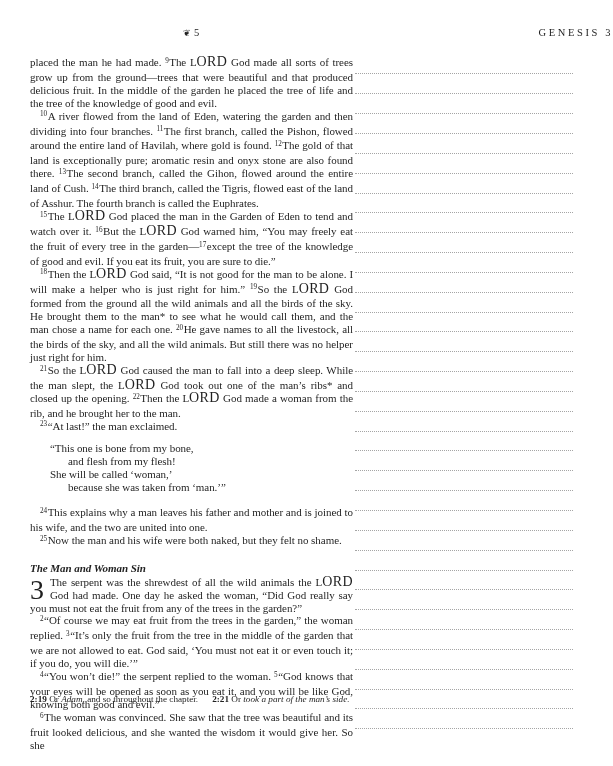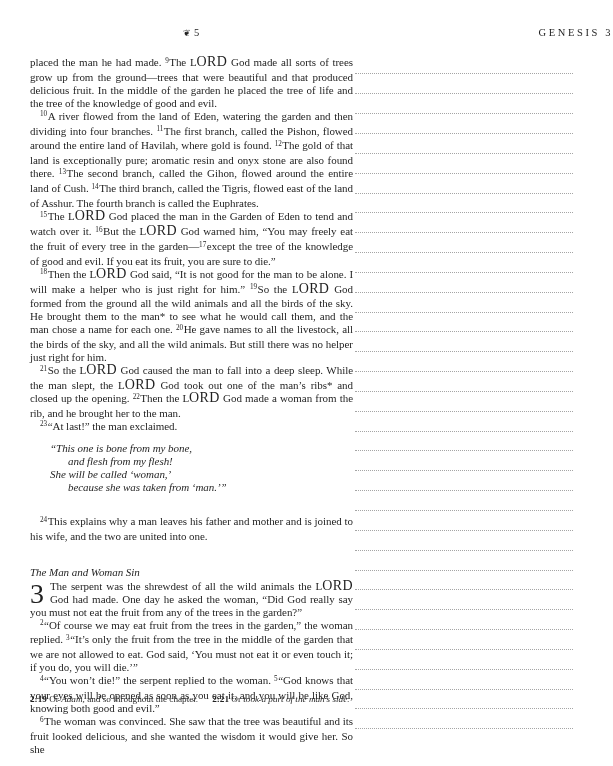--- a/index.html
+++ b/index.html
@@ -19,7 +19,7 @@
   .vnum{font-size:7.2px;position:relative;top:-3.2px;margin-right:.5px;letter-spacing:0;}
   .lord .sc{font-size:14px;letter-spacing:.4px;}
   .sect{font-weight:normal;font-style:italic;margin:23px 0 1px 0;font-size:11px;text-align:left;}
-  .poem{margin:8px 0 21px 0;font-style:italic;}
+  .poem{margin:8px 0 12px 0;}
   .poem-line{text-align:left;}
   .poem-line.l1{padding-left:20px;}
   .poem-line.l2{padding-left:38px;}

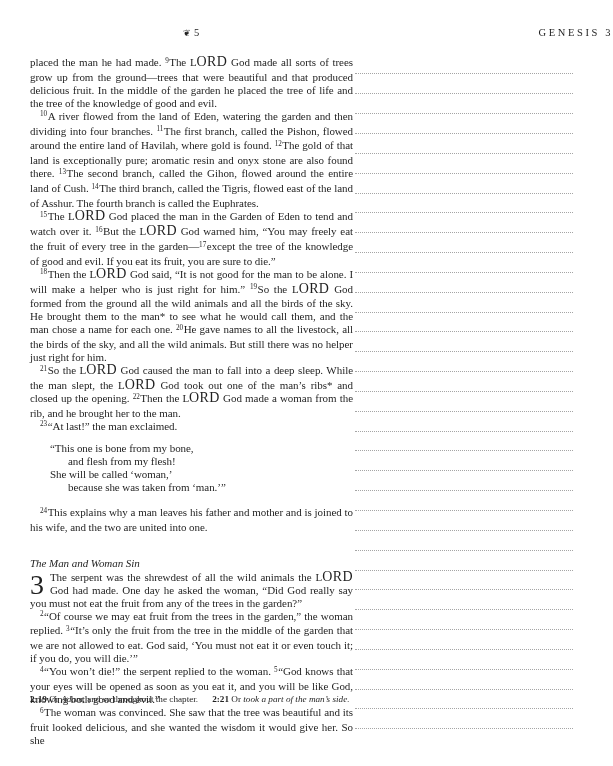--- a/index.html
+++ b/index.html
@@ -57,6 +57,7 @@
         <div class="poem-line l2">because she was taken from ‘man.’”</div>
       </div>
       <p><span class="vnum">24</span>This explains why a man leaves his father and mother and is joined to his wife, and the two are united into one.</p>
+      <p><span class="vnum">25</span>Now the man and his wife were both naked, but they felt no shame.</p>
       <div class="sect">The Man and Woman Sin</div>
       <p class="flush"><span class="dropcap">3</span>The serpent was the shrewdest of all the wild animals the <span class="lord">L<span class="sc">ORD</span></span> God had made. One day he asked the woman, “Did God really say you must not eat the fruit from any of the trees in the garden?”</p>
       <p><span class="vnum">2</span>“Of course we may eat fruit from the trees in the garden,” the woman replied. <span class="vnum">3</span>“It’s only the fruit from the tree in the middle of the garden that we are not allowed to eat. God said, ‘You must not eat it or even touch it; if you do, you will die.’”</p>

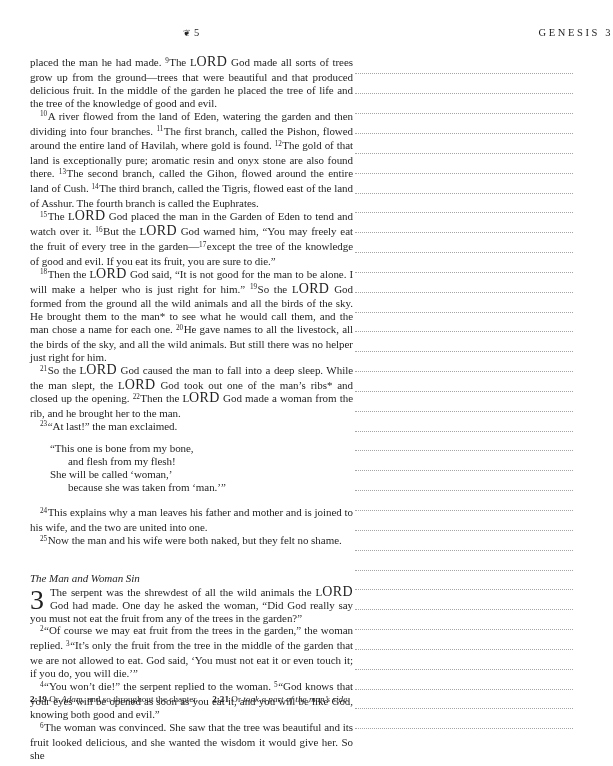--- a/index.html
+++ b/index.html
@@ -18,7 +18,7 @@
   .scripture p.flush{text-indent:0;}
   .vnum{font-size:7.2px;position:relative;top:-3.2px;margin-right:.5px;letter-spacing:0;}
   .lord .sc{font-size:14px;letter-spacing:.4px;}
-  .sect{font-weight:normal;font-style:italic;margin:23px 0 1px 0;font-size:11px;text-align:left;}
+  .sect{font-weight:bold;font-style:italic;margin:13px 0 1px 0;font-size:11px;text-align:left;}
   .poem{margin:8px 0 12px 0;}
   .poem-line{text-align:left;}
   .poem-line.l1{padding-left:20px;}

